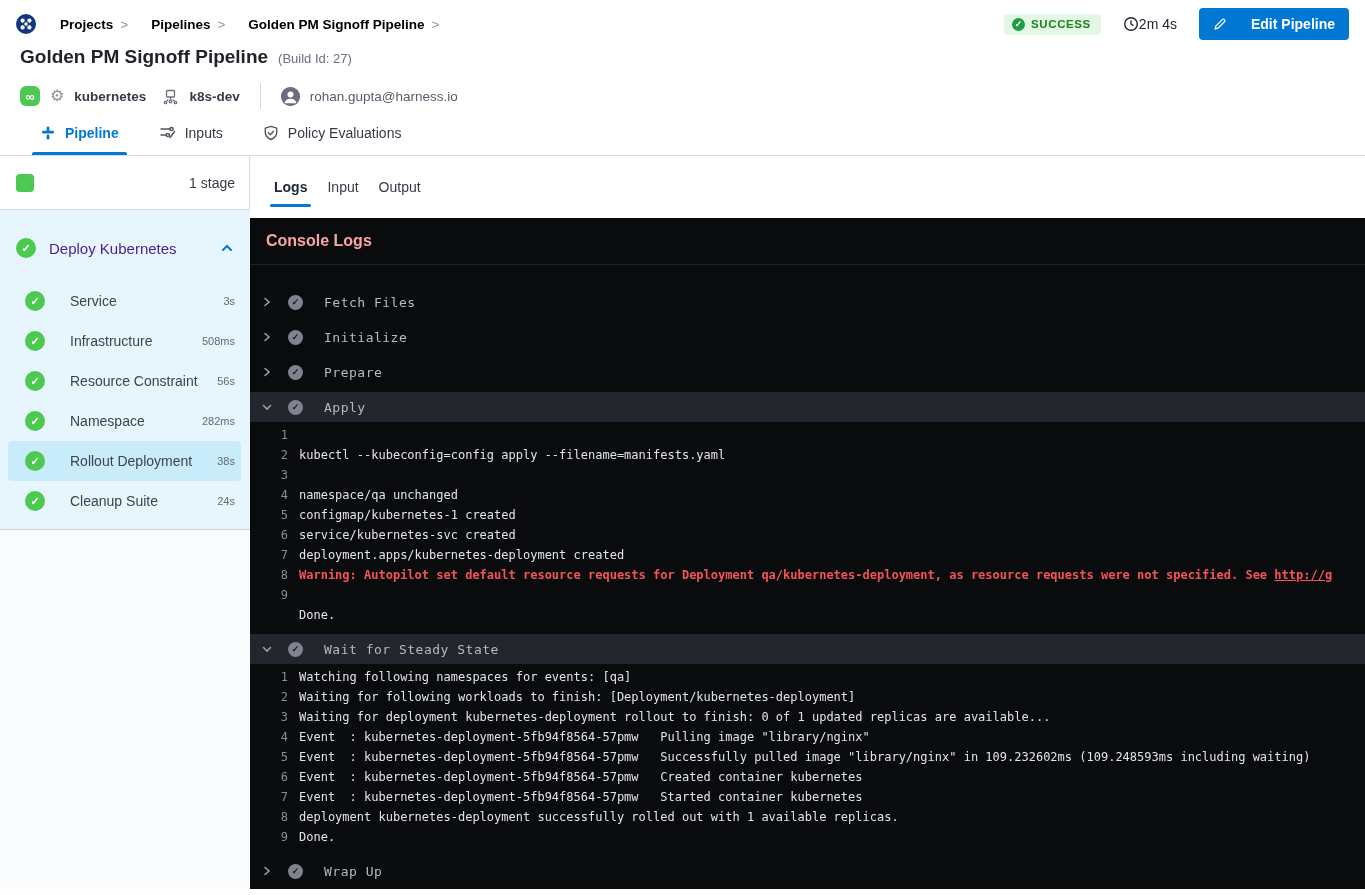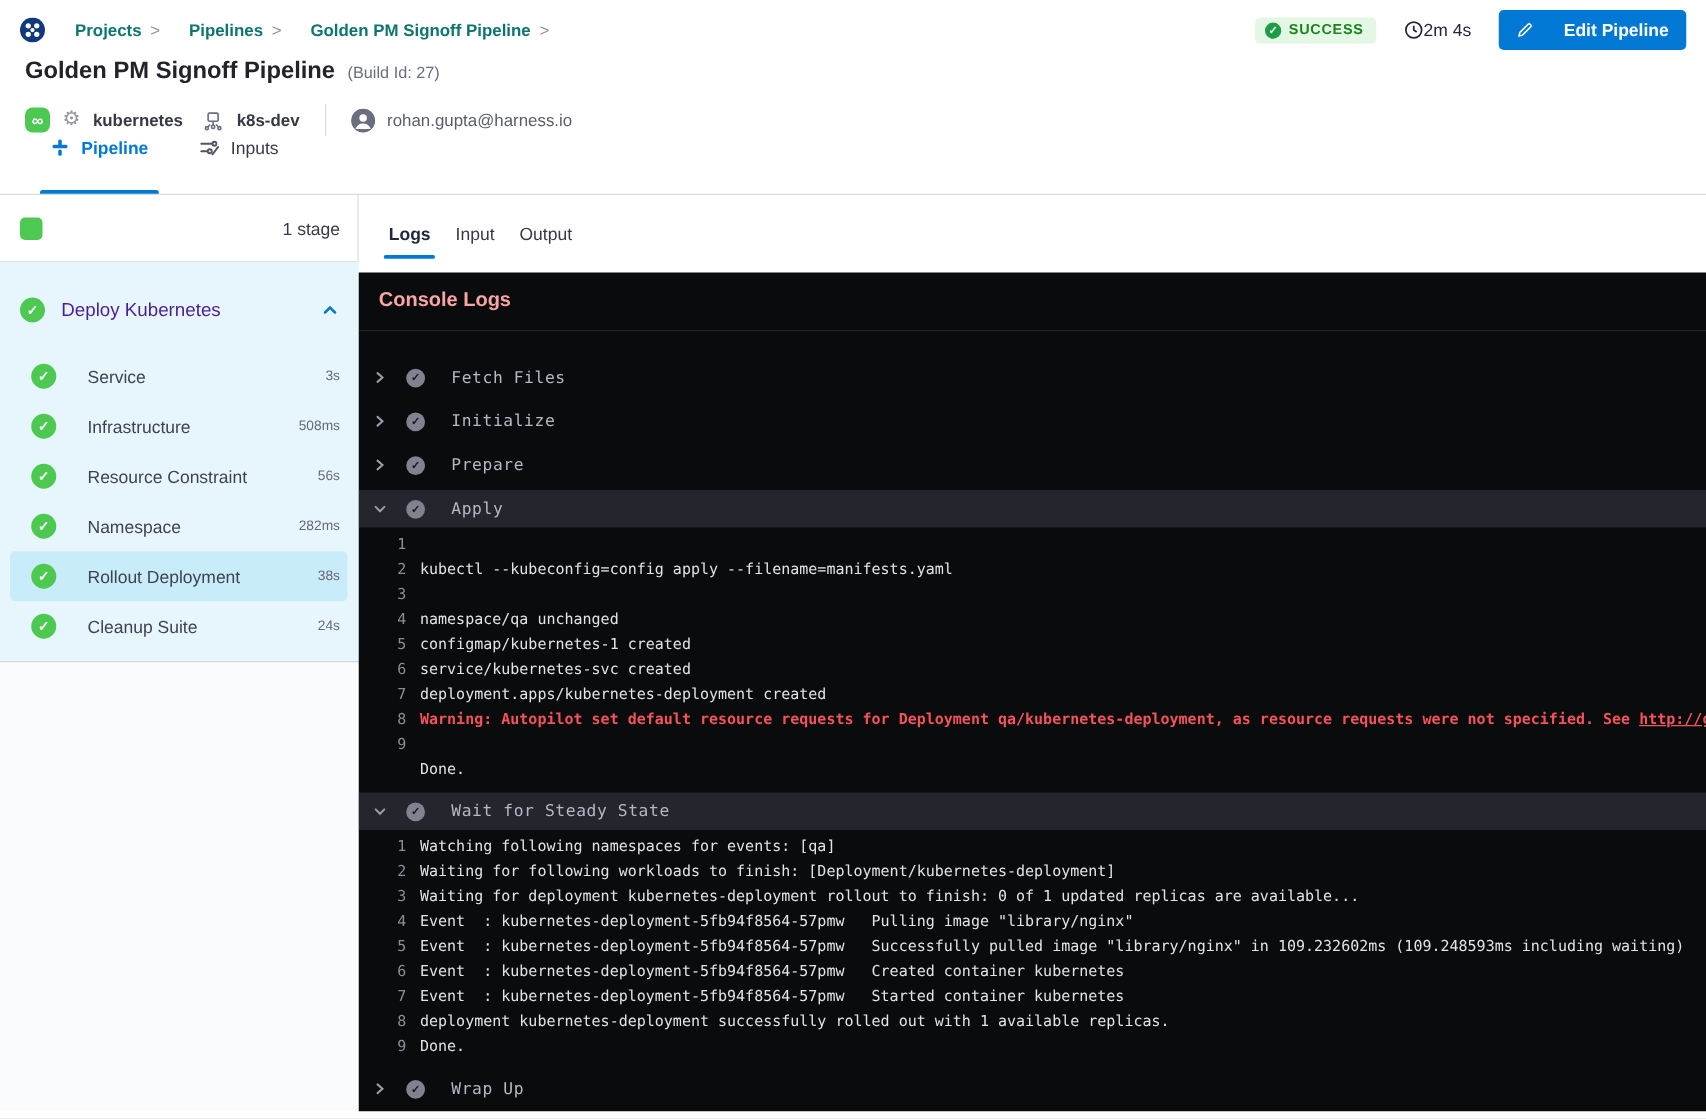--- a/index.html
+++ b/index.html
@@ -11,7 +11,7 @@
   .breadcrumb-row { display:flex; align-items:center; padding:0 16px; height:28px; }
   .harness-logo { width:20px; height:20px; flex:0 0 auto; margin-right:8px; }
   .breadcrumb { display:flex; align-items:center; gap:7px; font-size:13.5px; font-weight:600; }
-  .breadcrumb a { color:#0f766e; text-decoration:none; cursor:pointer;padding-left:16px; }
+  .breadcrumb a { color:#000000; text-decoration:none; cursor:pointer;padding-left:16px; }
   .breadcrumb .sep { color:#9293a0; font-weight:400; }
   .topbar-right { margin-left:auto; display:flex; align-items:center; gap:22px; }
   .status-badge { display:flex; align-items:center; gap:6px; background:#e3f7e4;

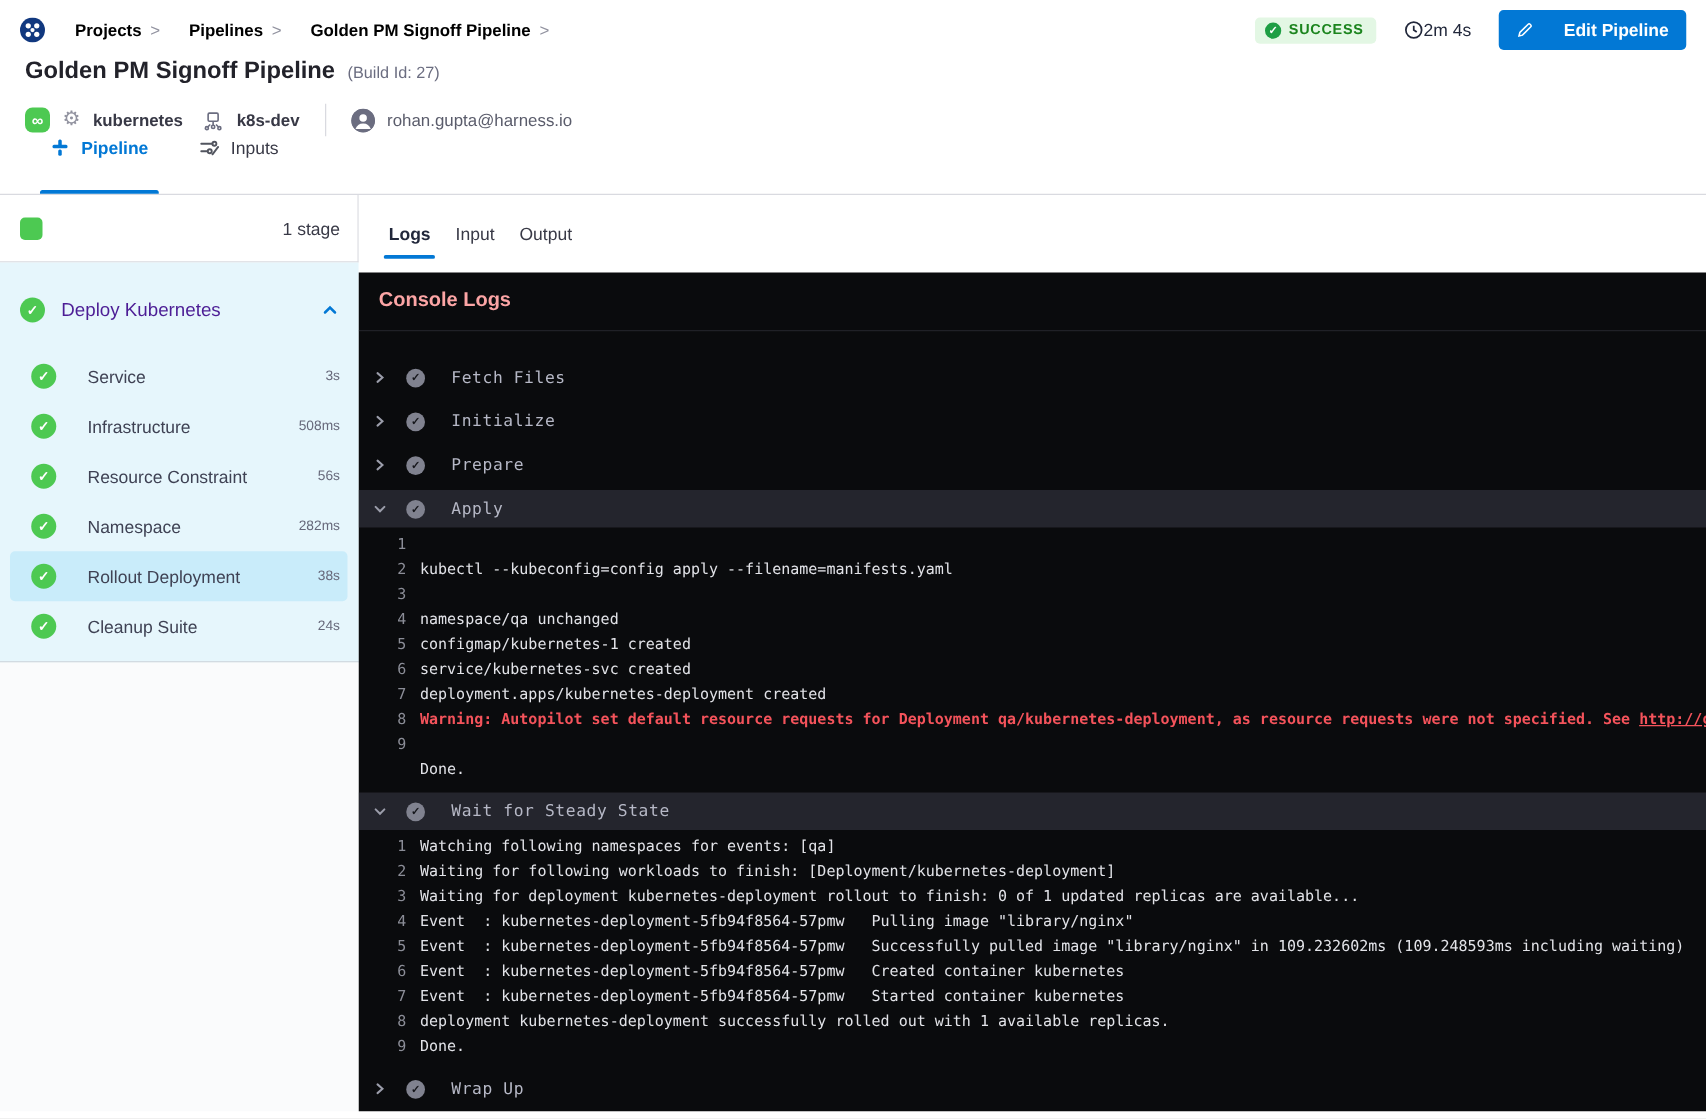--- a/index.html
+++ b/index.html
@@ -39,7 +39,7 @@
   
   .main-tabs { display:flex; align-items:stretch; gap:40px; padding:0 0 0 40px; height:46px;
     border-bottom:1px solid #d9dae0; background:#fff; }
-  .main-tab { display:flex; gap:9px; font-size:14px; color:#383946;
+  .main-tab { display:flex; align-items:center; gap:9px; font-size:14px; color:#383946;
     cursor:pointer; position:relative; }
   .main-tab .ticon { display:flex; color:#52555f; }
   .main-tab.active { color:#0278d5; font-weight:700; }

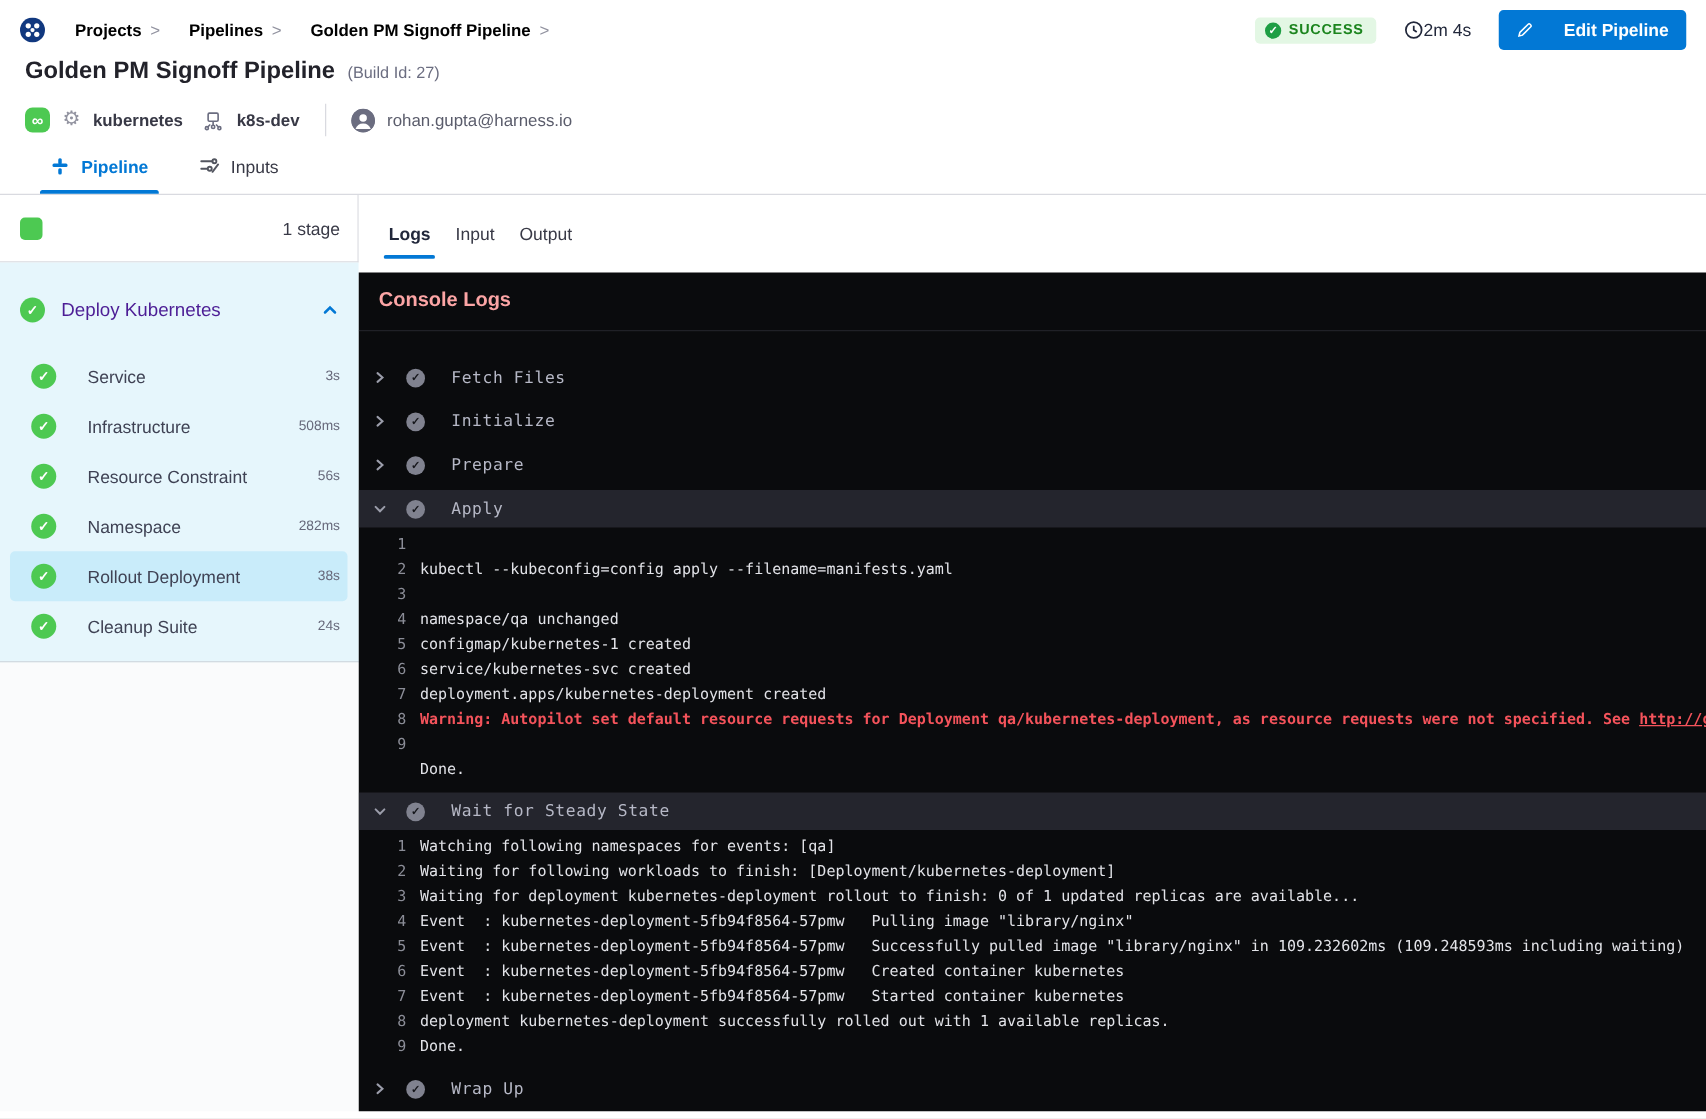--- a/index.html
+++ b/index.html
@@ -202,6 +202,15 @@
       </span>
       <span>Inputs</span>
     </div>
+    <div class="main-tab">
+      <span class="ticon">
+        <svg width="16" height="16" viewBox="0 0 16 16" fill="none" stroke="currentColor" stroke-width="1.4" stroke-linejoin="round">
+          <path d="M8 1.3l5.7 1.9v4.3c0 3.6-2.7 5.7-5.7 7-3-1.3-5.7-3.4-5.7-7V3.2z"></path>
+          <path d="M5.4 7.8l1.9 1.9 3.3-3.5" stroke-linecap="round"></path>
+        </svg>
+      </span>
+      <span>Policy Evaluations</span>
+    </div>
   </div>
 
 <div class="content">

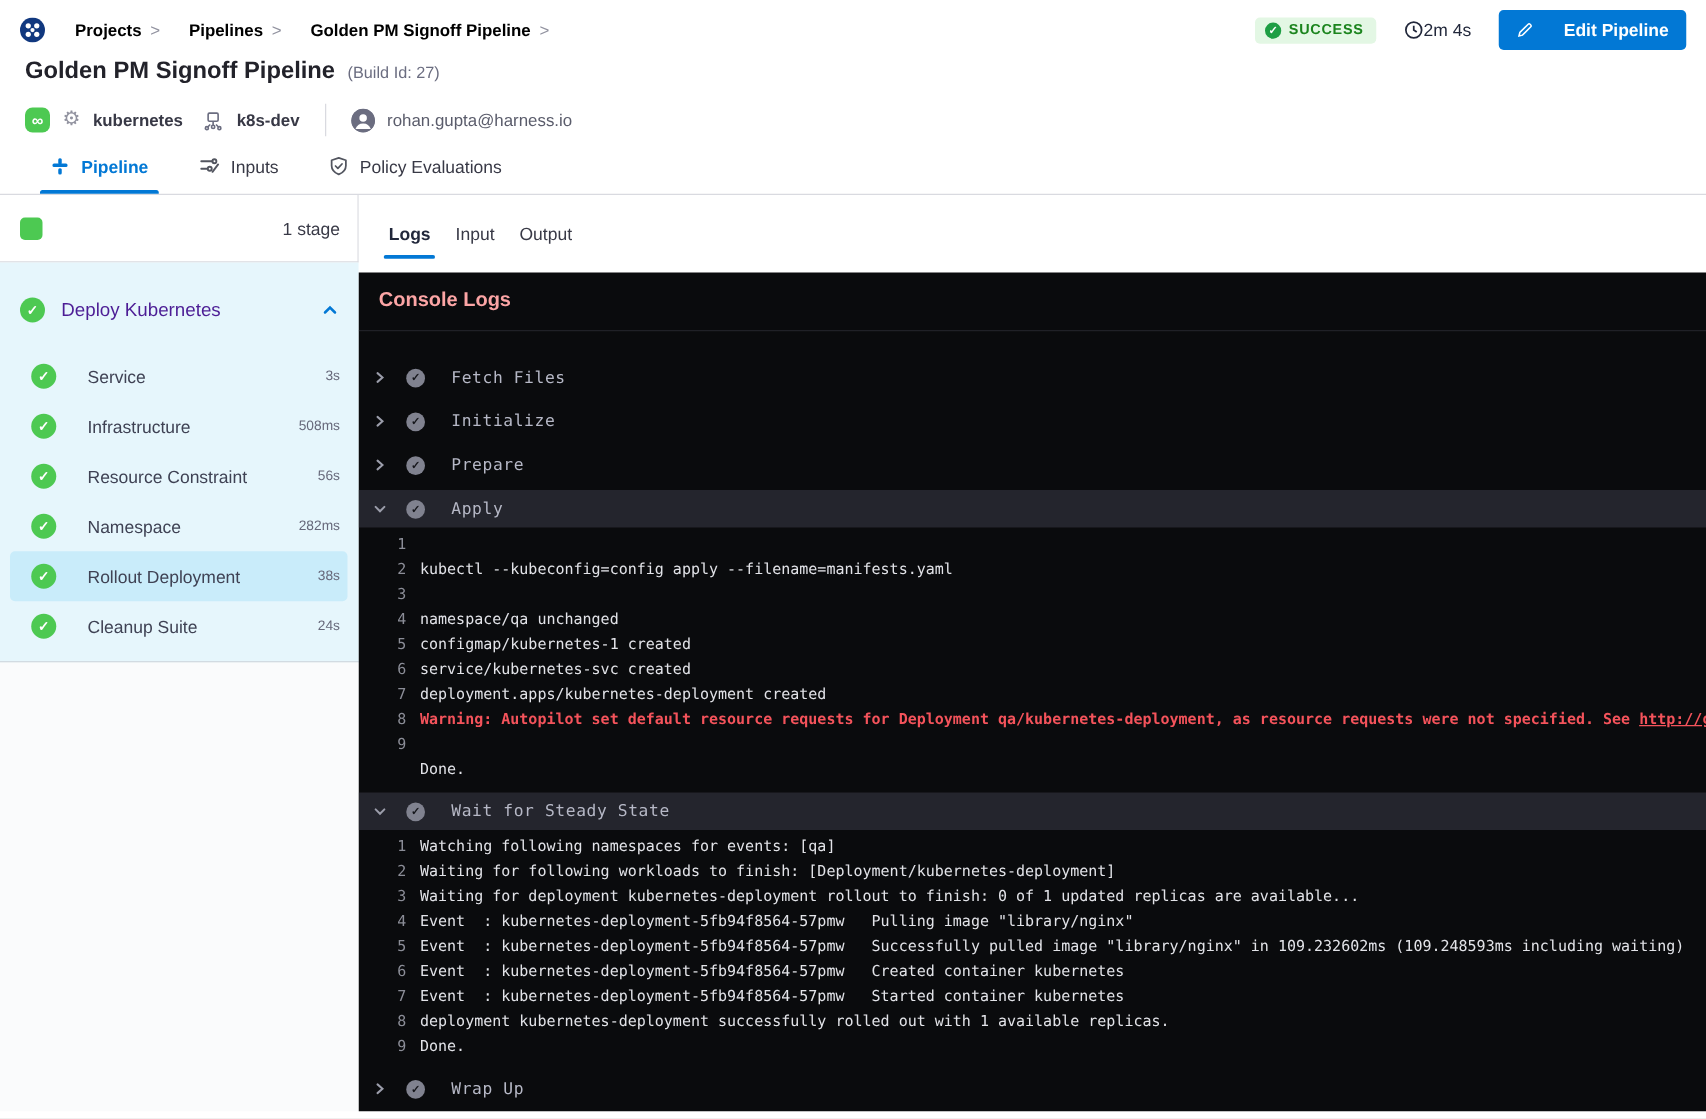--- a/index.html
+++ b/index.html
@@ -49,7 +49,7 @@
 
   
   .content { display:flex; height:733px; }
-  .sidebar { width:287px; flex:0 0 auto; display:flex; flex-direction:column;text-align:center; }
+  .sidebar { width:250px; flex:0 0 auto; display:flex; flex-direction:column;text-align:center; }
   .stage-count-row { height:54px; display:flex; align-items:center; padding:0 14px 0 16px;
     background:#fff; border-bottom:1px solid #d9dae0; border-right:1px solid #d9dae0; }
   .stage-square { width:18px; height:18px; border-radius:4px; background:#4dc952; }

